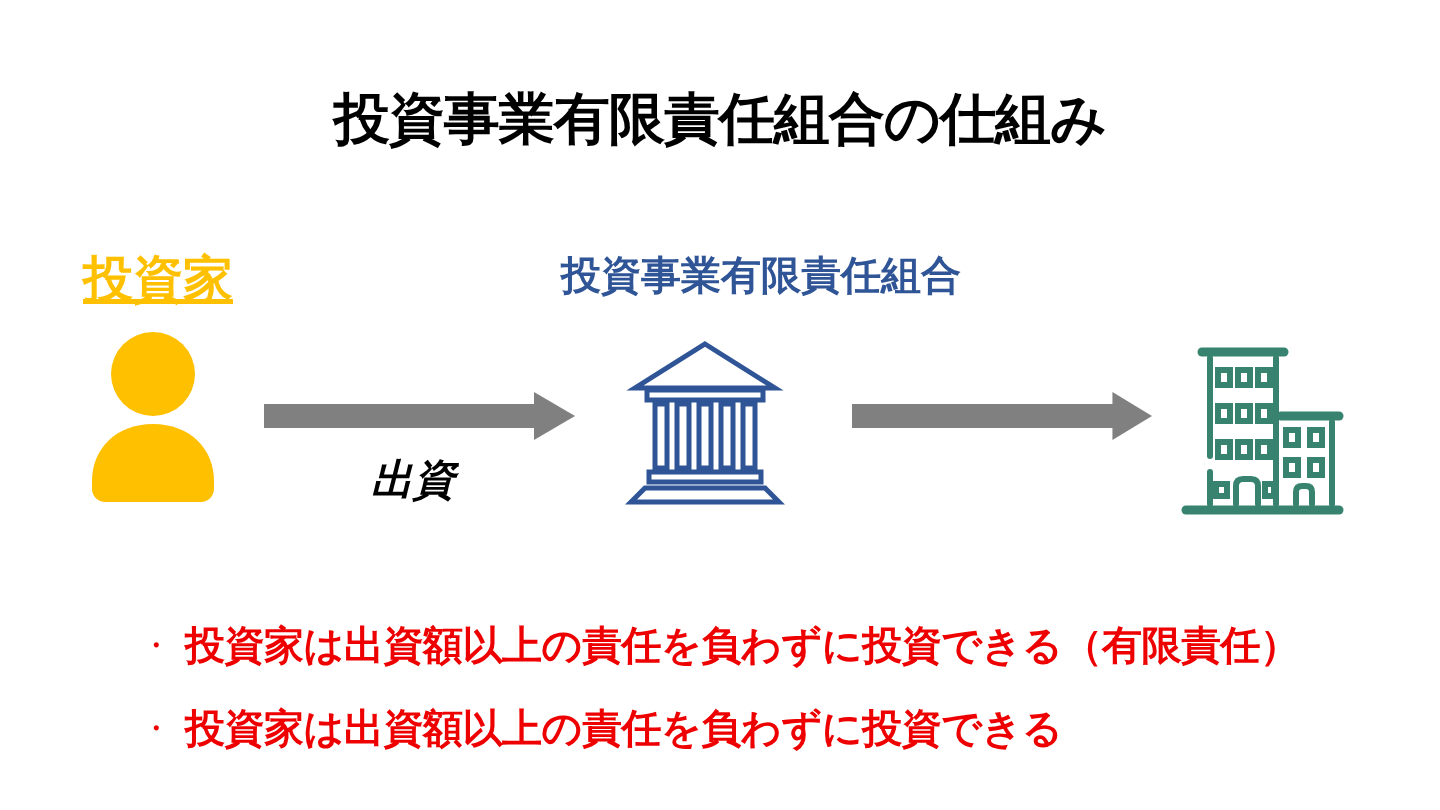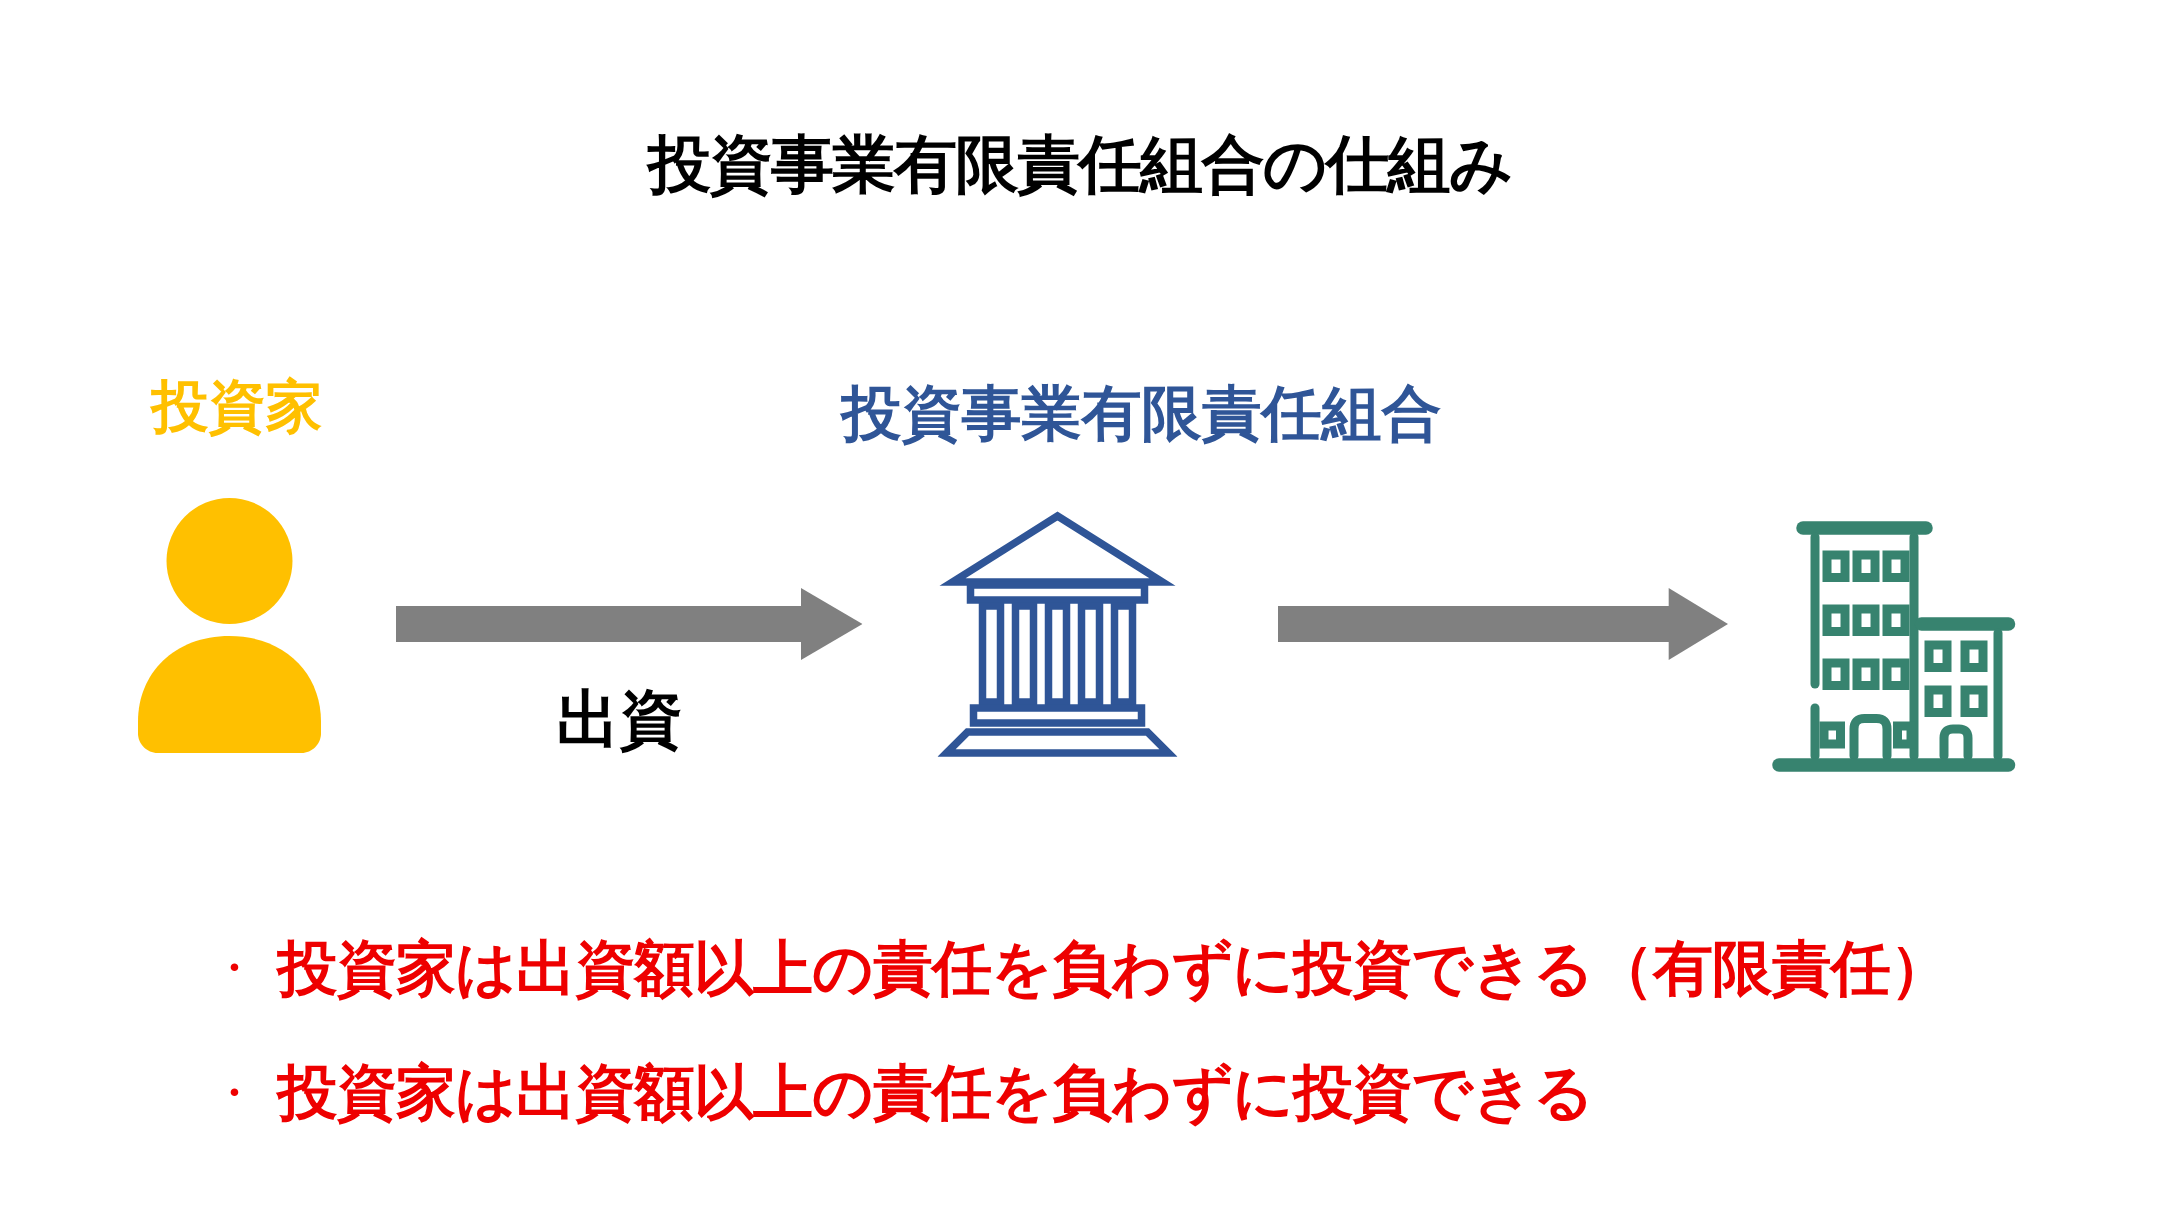--- a/index.html
+++ b/index.html
@@ -23,7 +23,7 @@
   .slide-title{
     top:82px;left:0;width:1440px;
     text-align:center;
-    font-size:42px;font-weight:800;
+    font-size:56px;font-weight:800;
     color:var(--black);
     letter-spacing:-1px;
     white-space:nowrap;

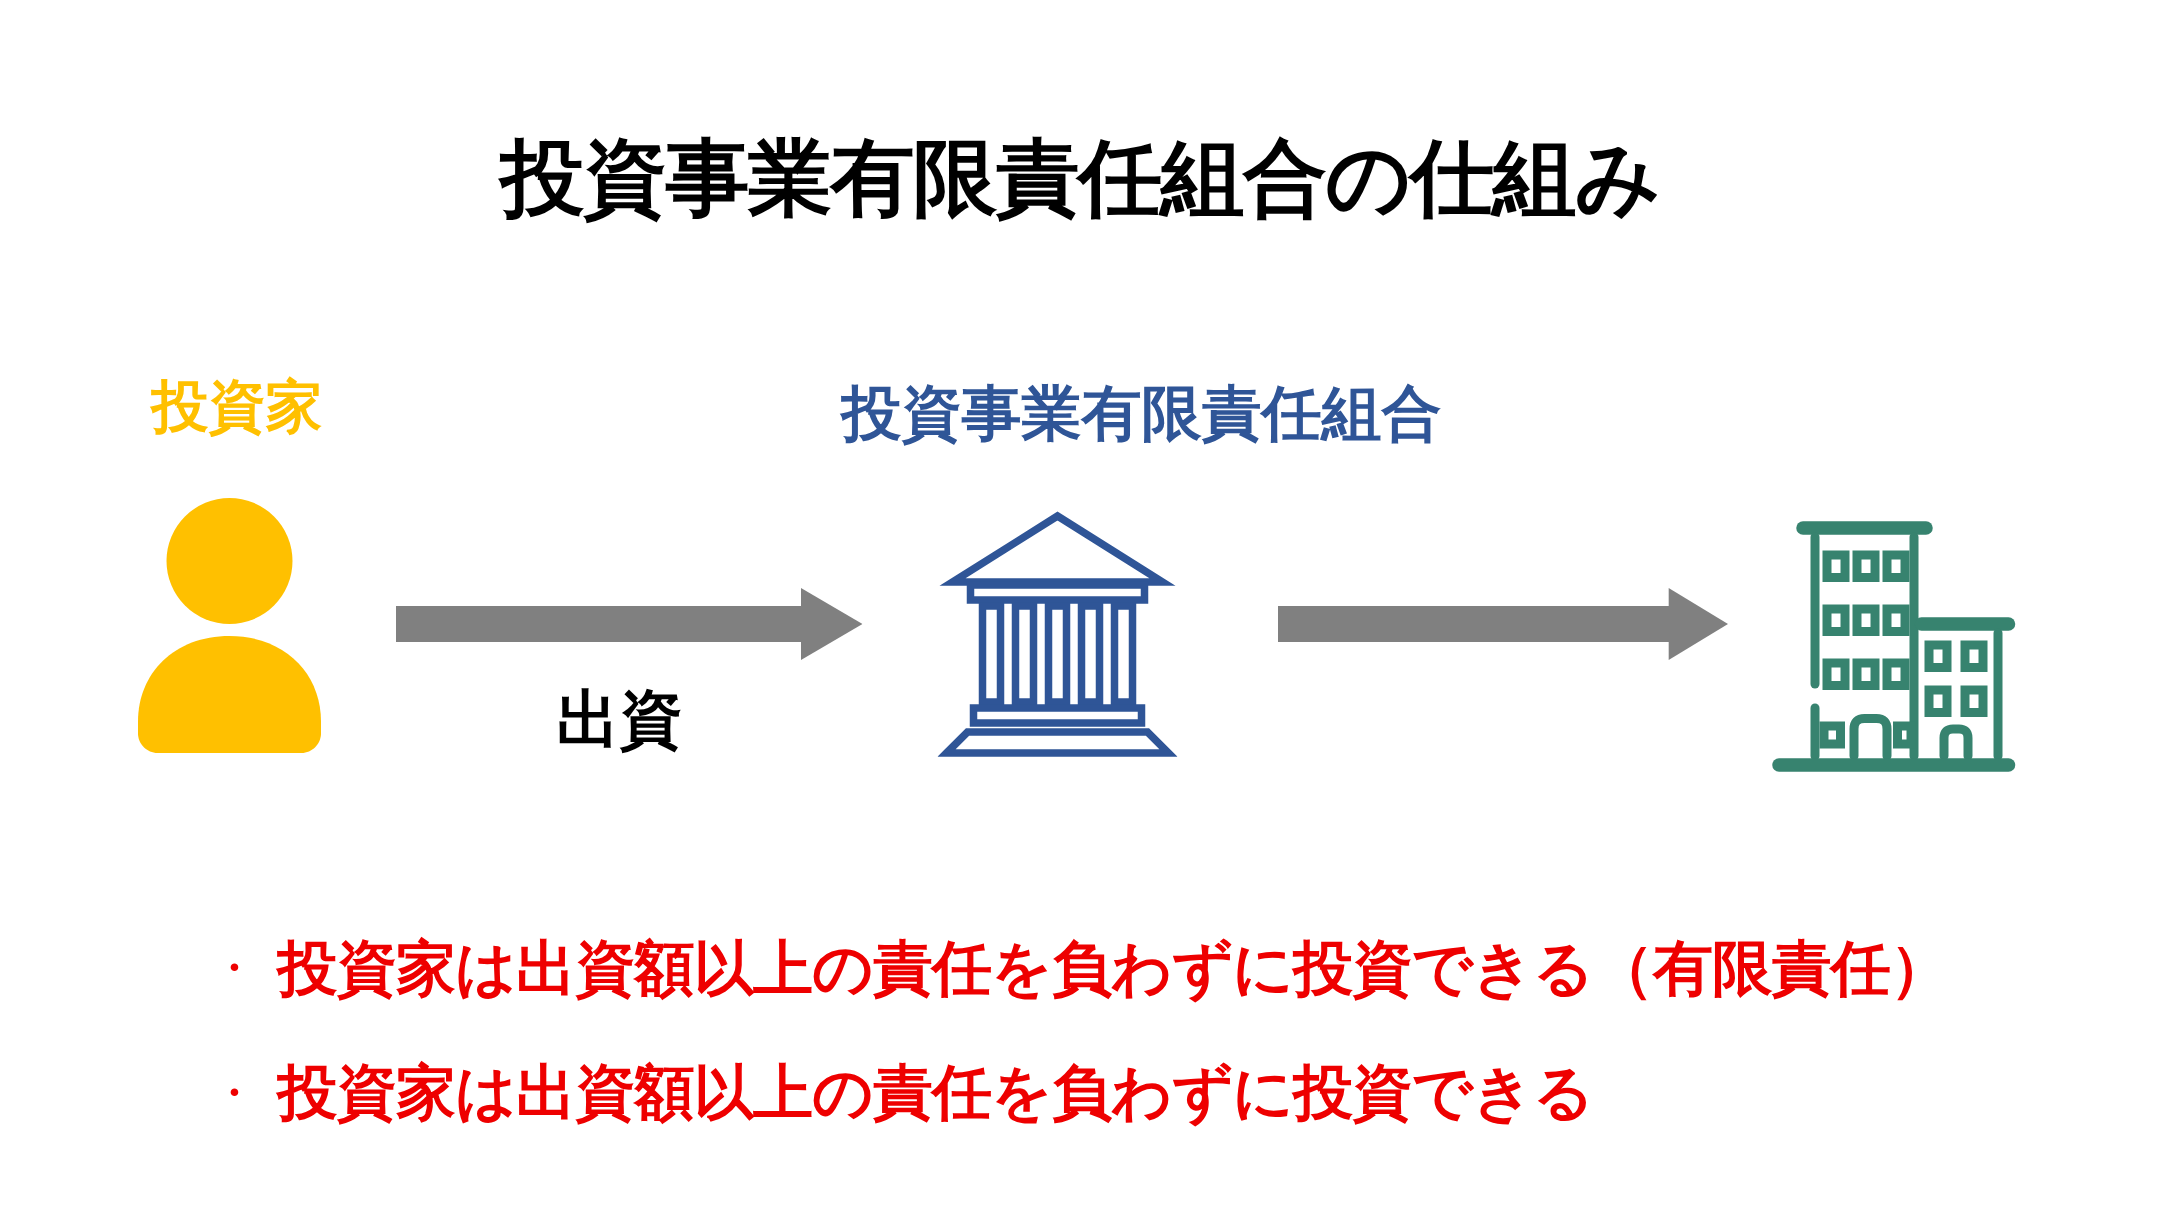--- a/index.html
+++ b/index.html
@@ -35,7 +35,7 @@
   }
   .investor-label{
     left:58px;top:246px;width:200px;
-    font-size:38px;color:var(--gold);
+    font-size:50px;color:var(--gold);text-decoration:underline;
   }
   .partnership-label{
     left:511px;top:248px;width:500px;

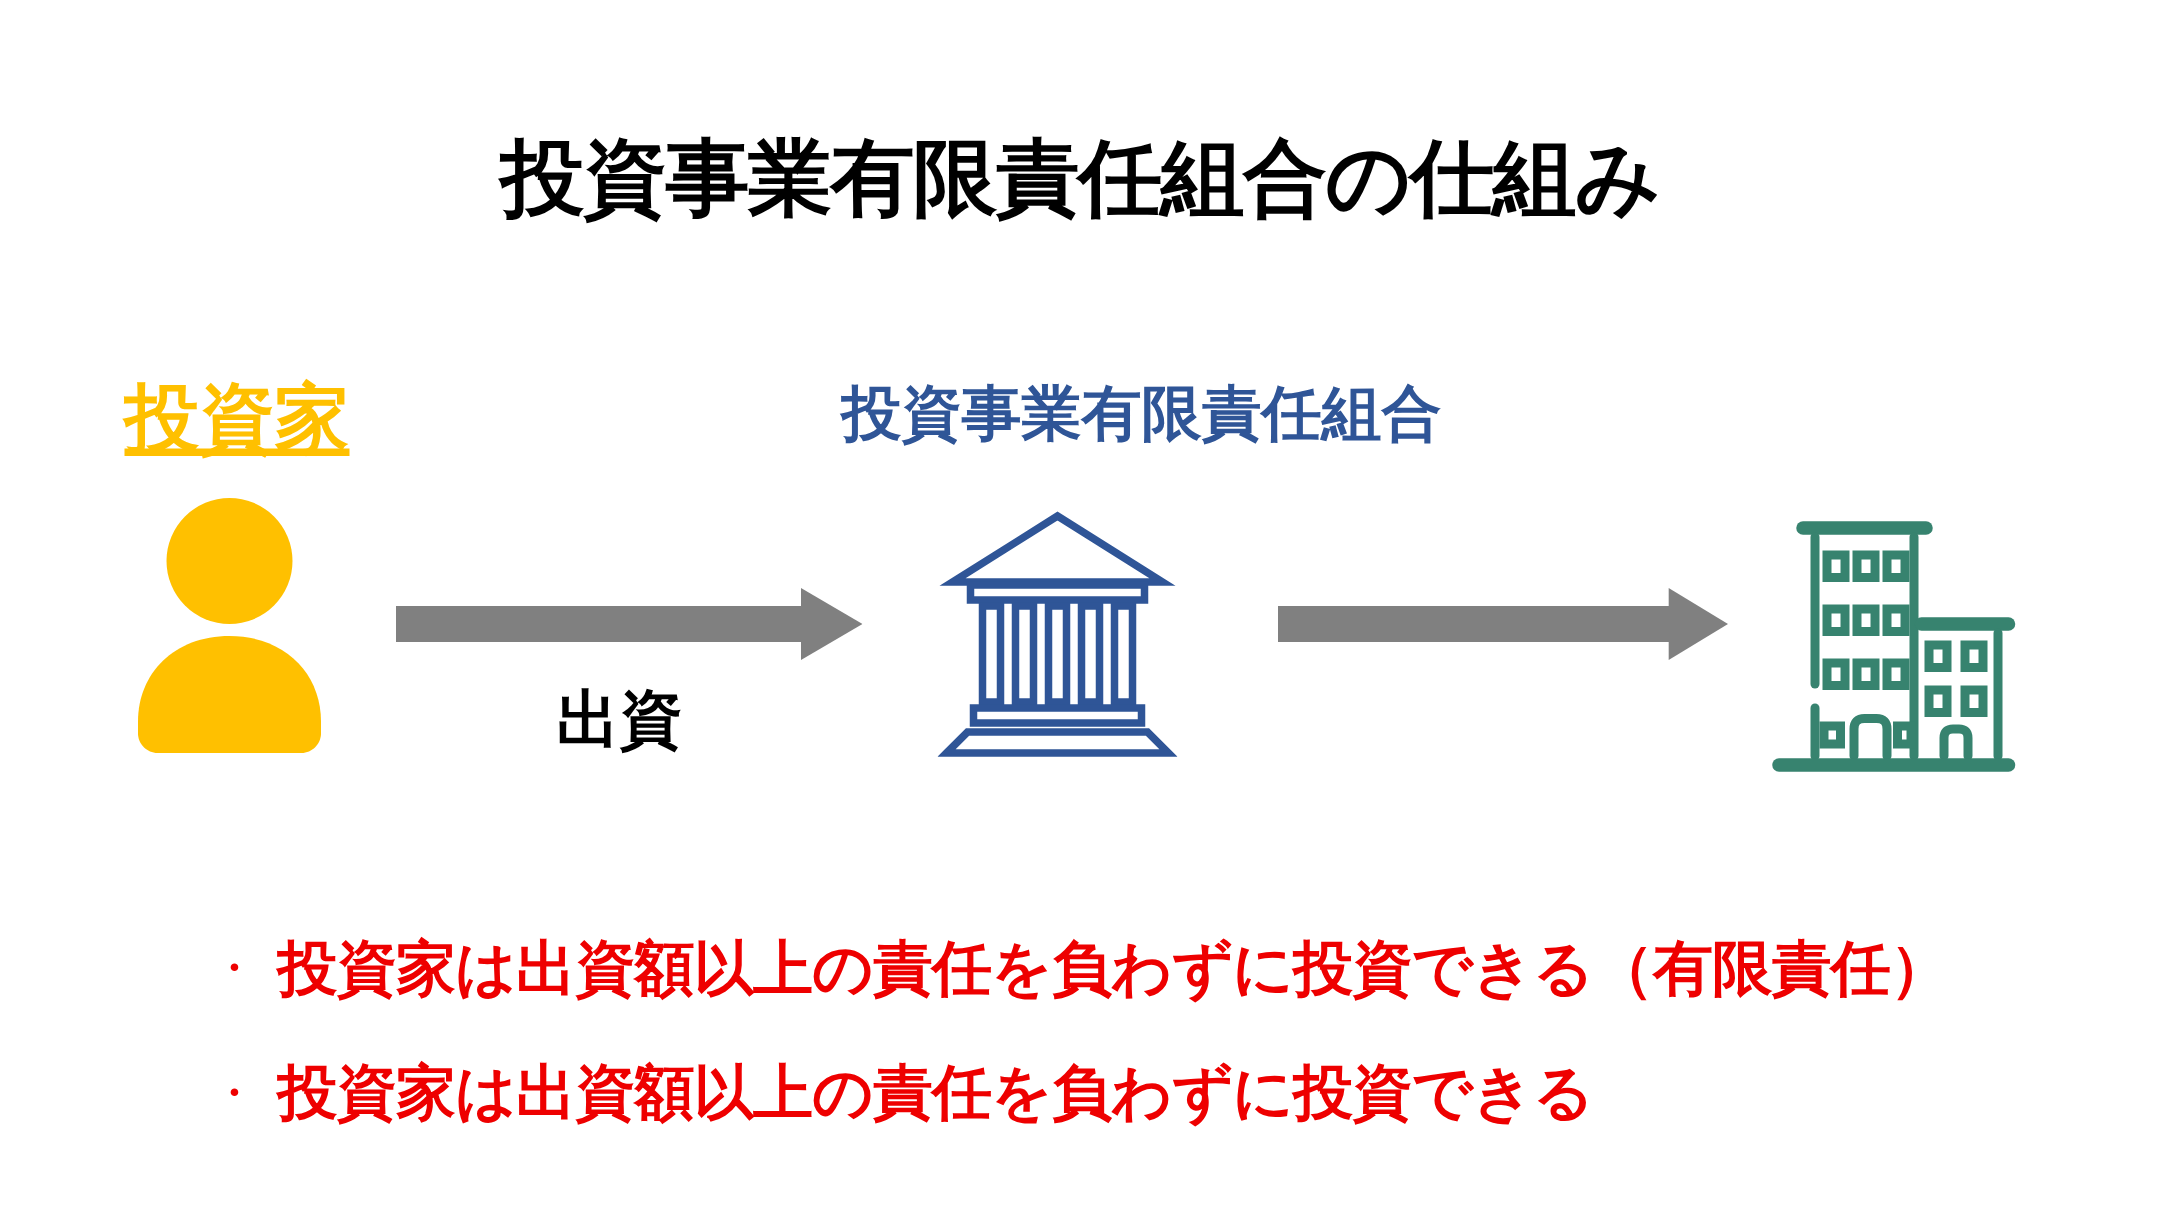--- a/index.html
+++ b/index.html
@@ -57,7 +57,7 @@
     font-size:42px;font-weight:800;color:var(--black);
     text-align:center;white-space:nowrap;
   }
-  .flow1-label{left:313px;top:452px;width:200px;}
+  .flow1-label{left:313px;top:452px;width:200px;font-style:italic;}
   .flow2-label{left:860px;top:452px;width:300px;}
   .notes{
     left:143px;top:618px;width:1220px;

